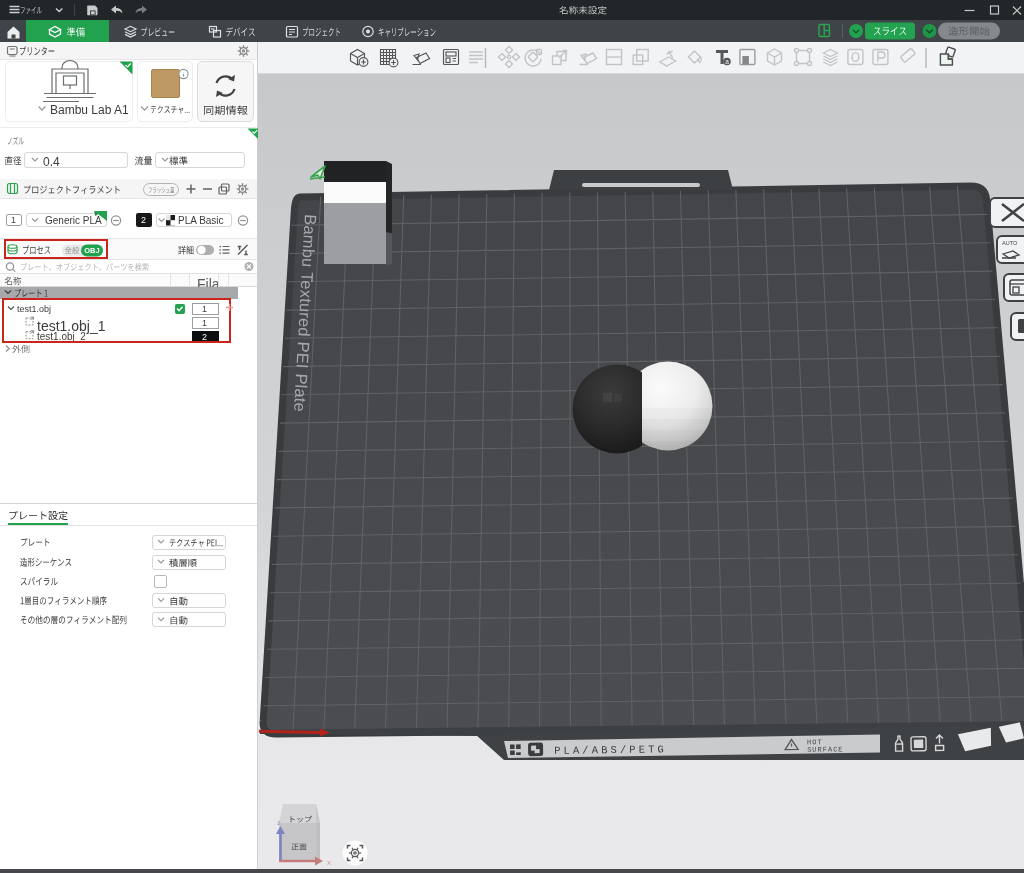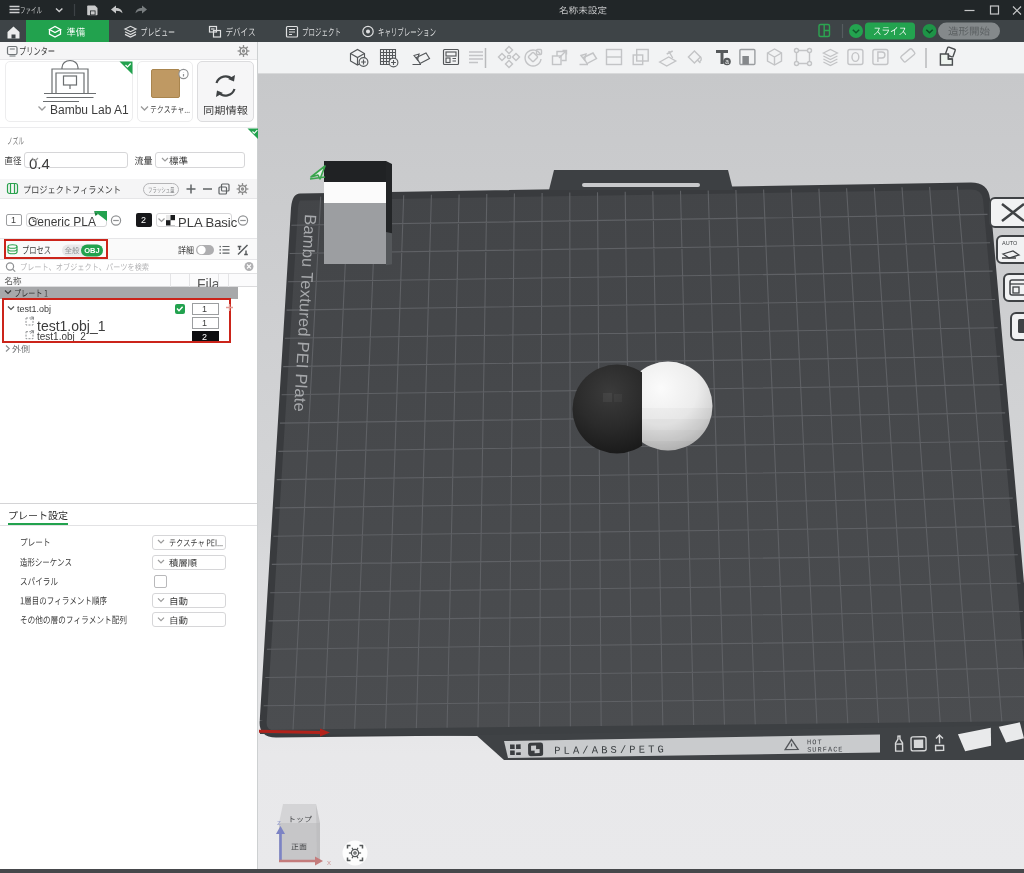--- a/index.html
+++ b/index.html
@@ -24,7 +24,7 @@
 <div class="abs" style="left:151px;top:69px;width:29px;height:29px;background:#bf9963;border:1px solid #a9854e;border-radius:2px"></div>
 <div class="abs" style="left:0;top:127px;width:257px;height:1px;background:#ececee"></div>
 <div class="inp" style="left:24px;top:152px;width:104px;height:16px"></div>
-<div class="lat" style="left:29px;top:155px;font-size:15px">0.4</div>
+<div class="lat" style="left:43px;top:155px;font-size:12px">0.4</div>
 <div class="inp" style="left:155px;top:152px;width:90px;height:16px"></div>
 <div class="hdr" style="top:179px;height:20px"></div>
 <div class="abs" style="left:6px;top:214px;width:15.5px;height:12px;border:1px solid #9c9ea0;border-radius:2px;background:#fff"></div>

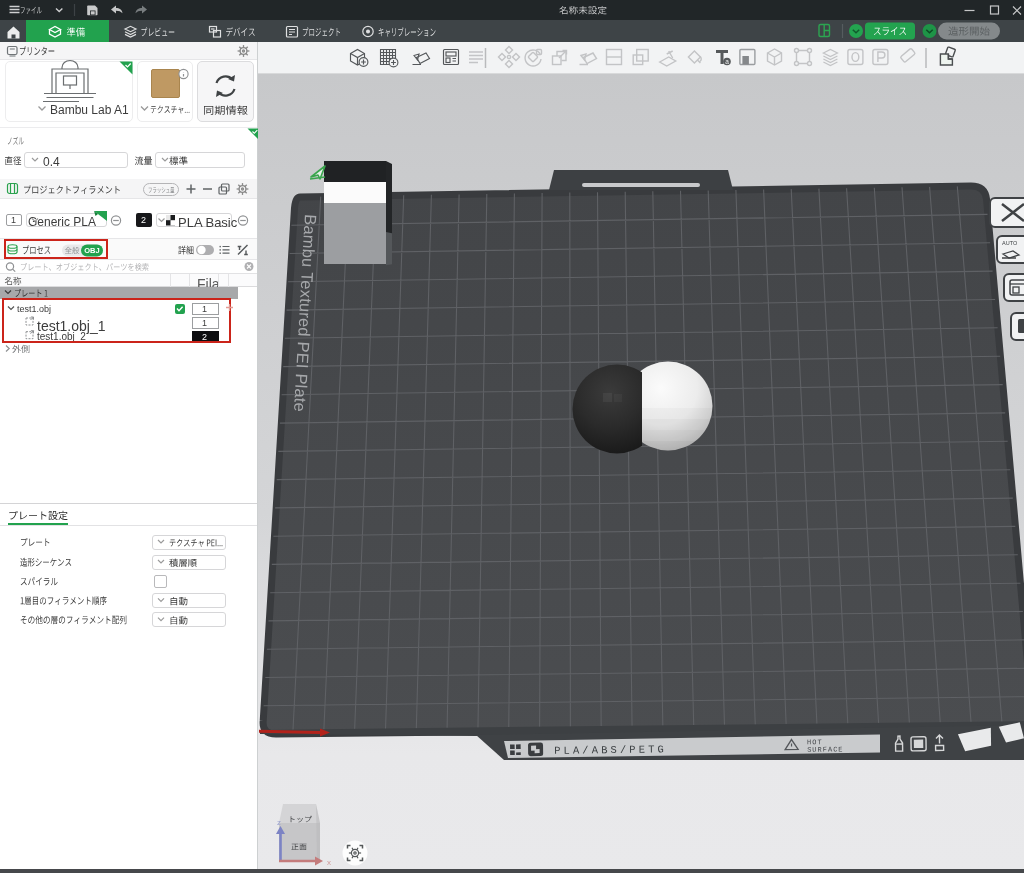--- a/index.html
+++ b/index.html
@@ -30,7 +30,7 @@
 <div class="abs" style="left:6px;top:214px;width:15.5px;height:12px;border:1px solid #9c9ea0;border-radius:2px;background:#fff"></div>
 <div class="lat" style="left:11px;top:215px;font-size:9px">1</div>
 <div class="inp" style="left:26px;top:213px;width:81px;height:14px"></div>
-<div class="lat" style="left:28px;top:215px;font-size:12px">Generic PLA</div>
+<div class="lat" style="left:45px;top:215px;font-size:10px">Generic PLA</div>
 <div class="abs" style="left:136px;top:213px;width:15.5px;height:14px;background:#17181a;border-radius:2px"></div>
 <div class="lat" style="left:141px;top:215px;font-size:9px;color:#fff">2</div>
 <div class="inp" style="left:156px;top:213px;width:76px;height:14px"></div>

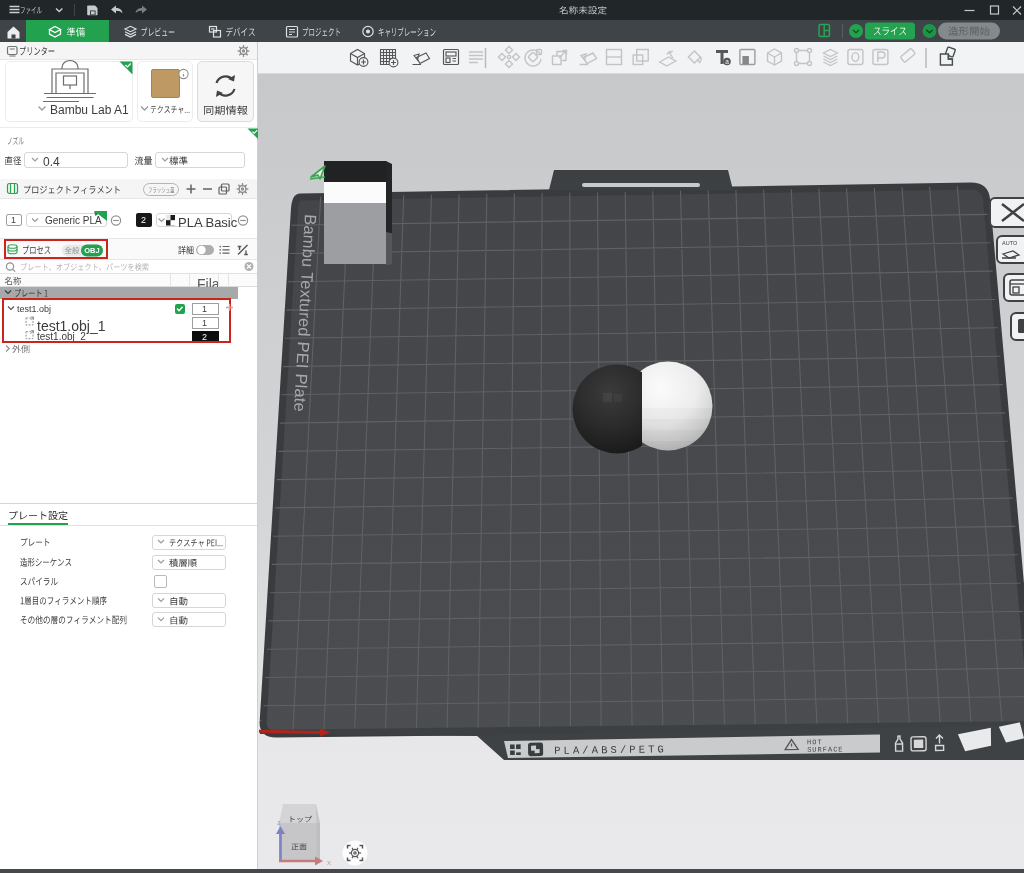--- a/index.html
+++ b/index.html
@@ -34,7 +34,7 @@
 <div class="abs" style="left:136px;top:213px;width:15.5px;height:14px;background:#17181a;border-radius:2px"></div>
 <div class="lat" style="left:141px;top:215px;font-size:9px;color:#fff">2</div>
 <div class="inp" style="left:156px;top:213px;width:76px;height:14px"></div>
-<div class="lat" style="left:178px;top:215px;font-size:13px">PLA Basic</div>
+<div class="lat" style="left:178px;top:215px;font-size:10px">PLA Basic</div>
 <div class="hdr" style="top:238px;height:22px;background:#fafafa;border-top:1px solid #e6e6e8"></div>
 <div class="abs" style="left:4px;top:239px;width:104px;height:20px;border:2px solid #cb241a"></div>
 <div class="abs" style="left:0;top:260px;width:257px;height:14px;border-bottom:1px solid #e2e2e4"></div>

